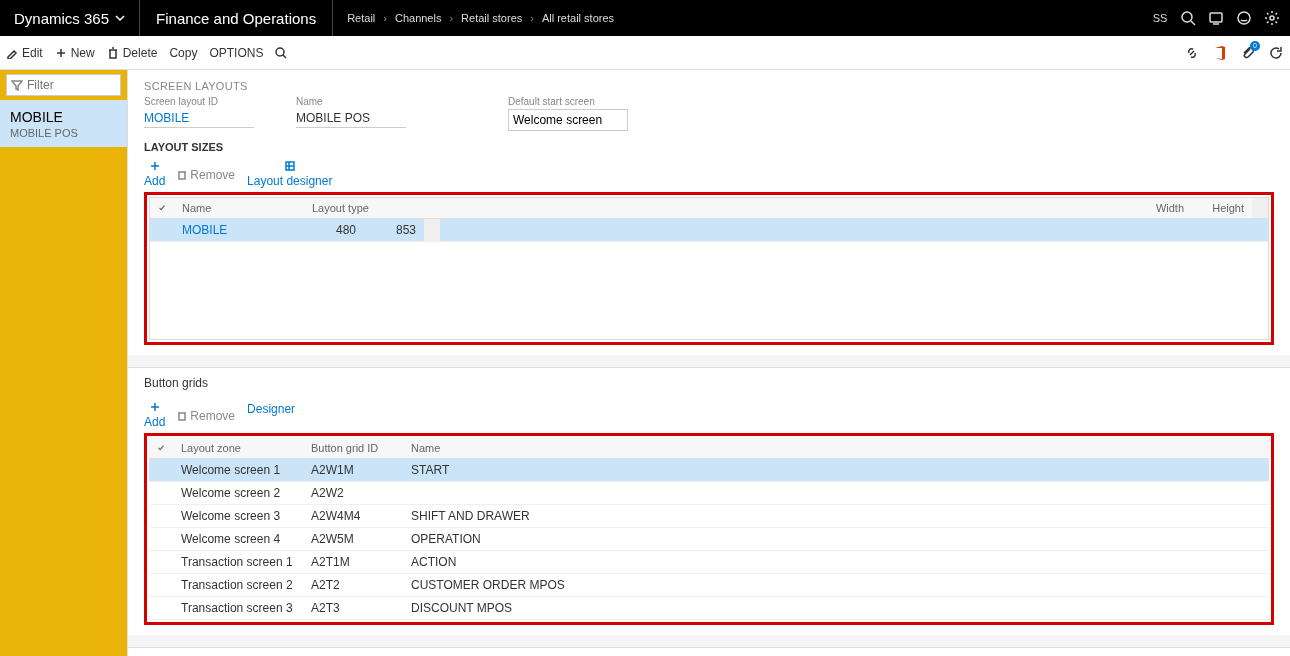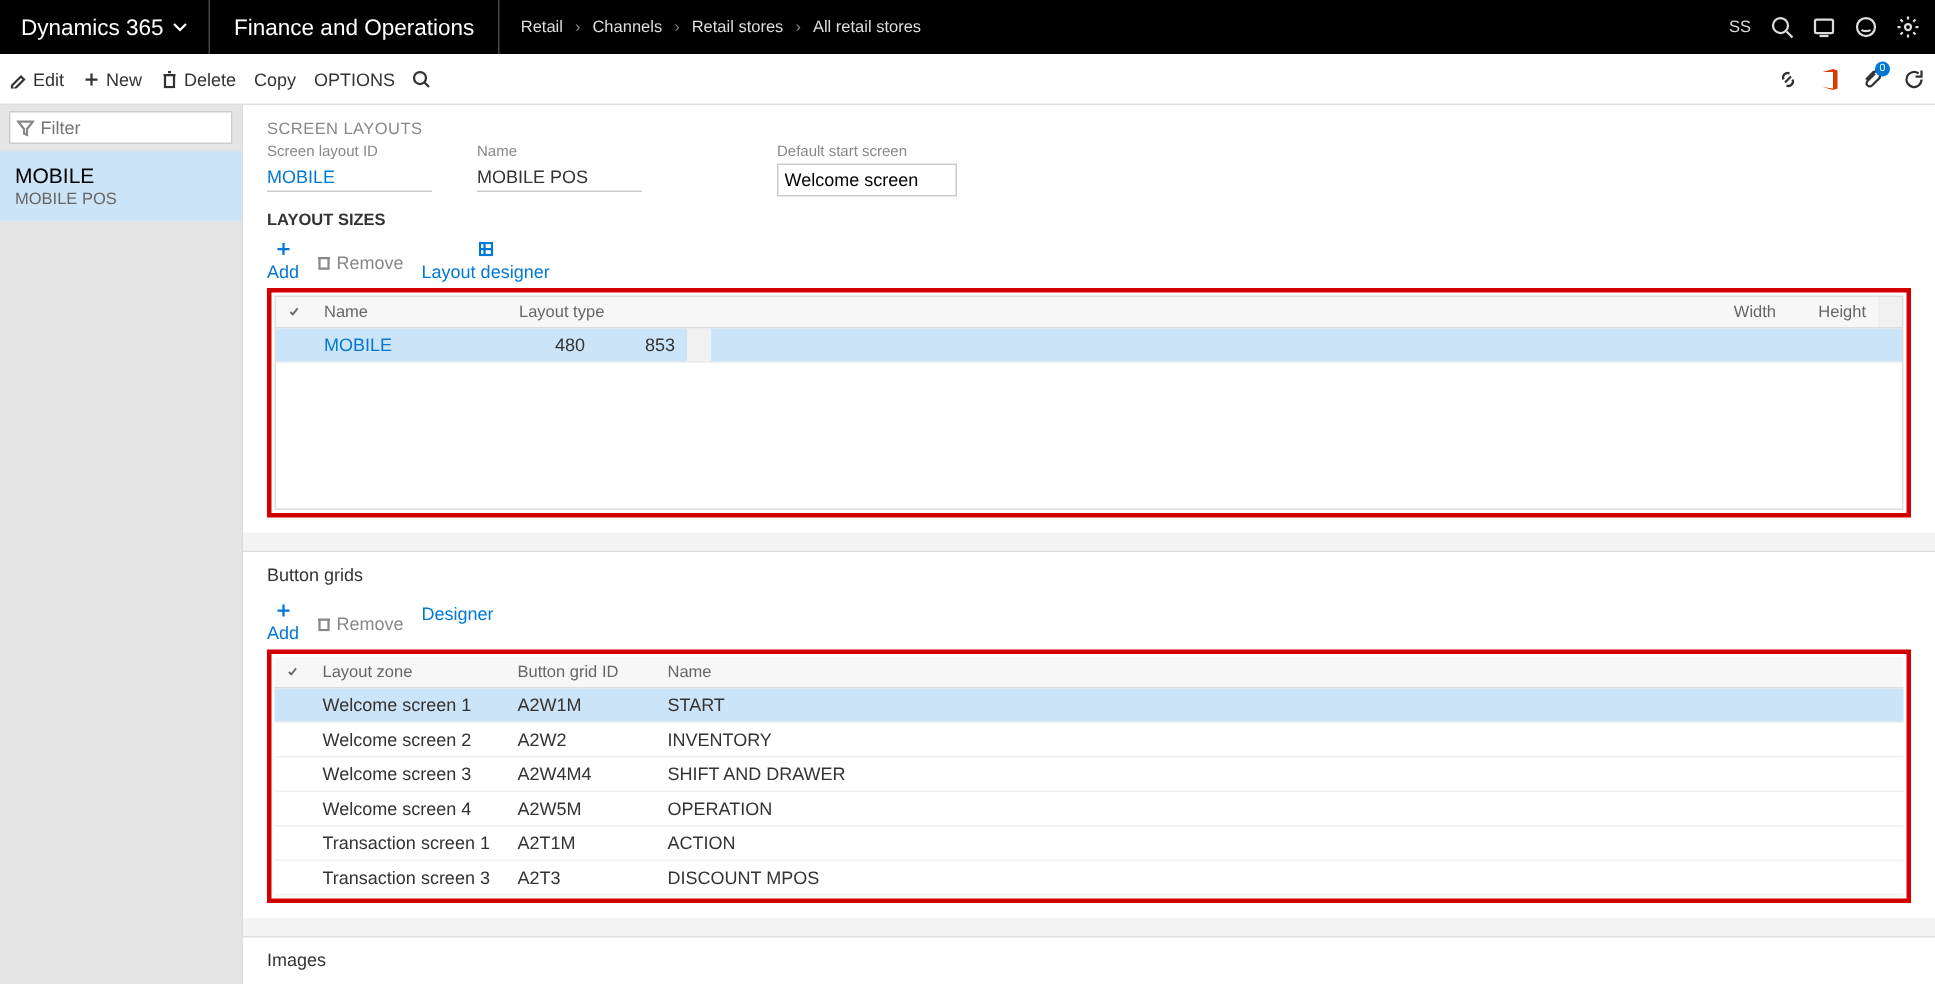--- a/index.html
+++ b/index.html
@@ -27,7 +27,7 @@
 
 
 .main { display: flex; height: calc(100vh - 70px); }
-.left-col { width: 162px; border-right: 1px solid #ddd; background: #e5e5e5; overflow: hidden; }
+.left-col { width: 128px; border-right: 1px solid #ddd; background: #eab308; overflow: hidden; }
 .filter-box { padding: 4px 6px; border-bottom: 1px solid #ddd; }
 .filter-box input { width: 100%; height: 22px; font-size: 12px; padding: 2px 4px 2px 20px; border: 1px solid #ccc; }
 .filter-wrap { position: relative; }

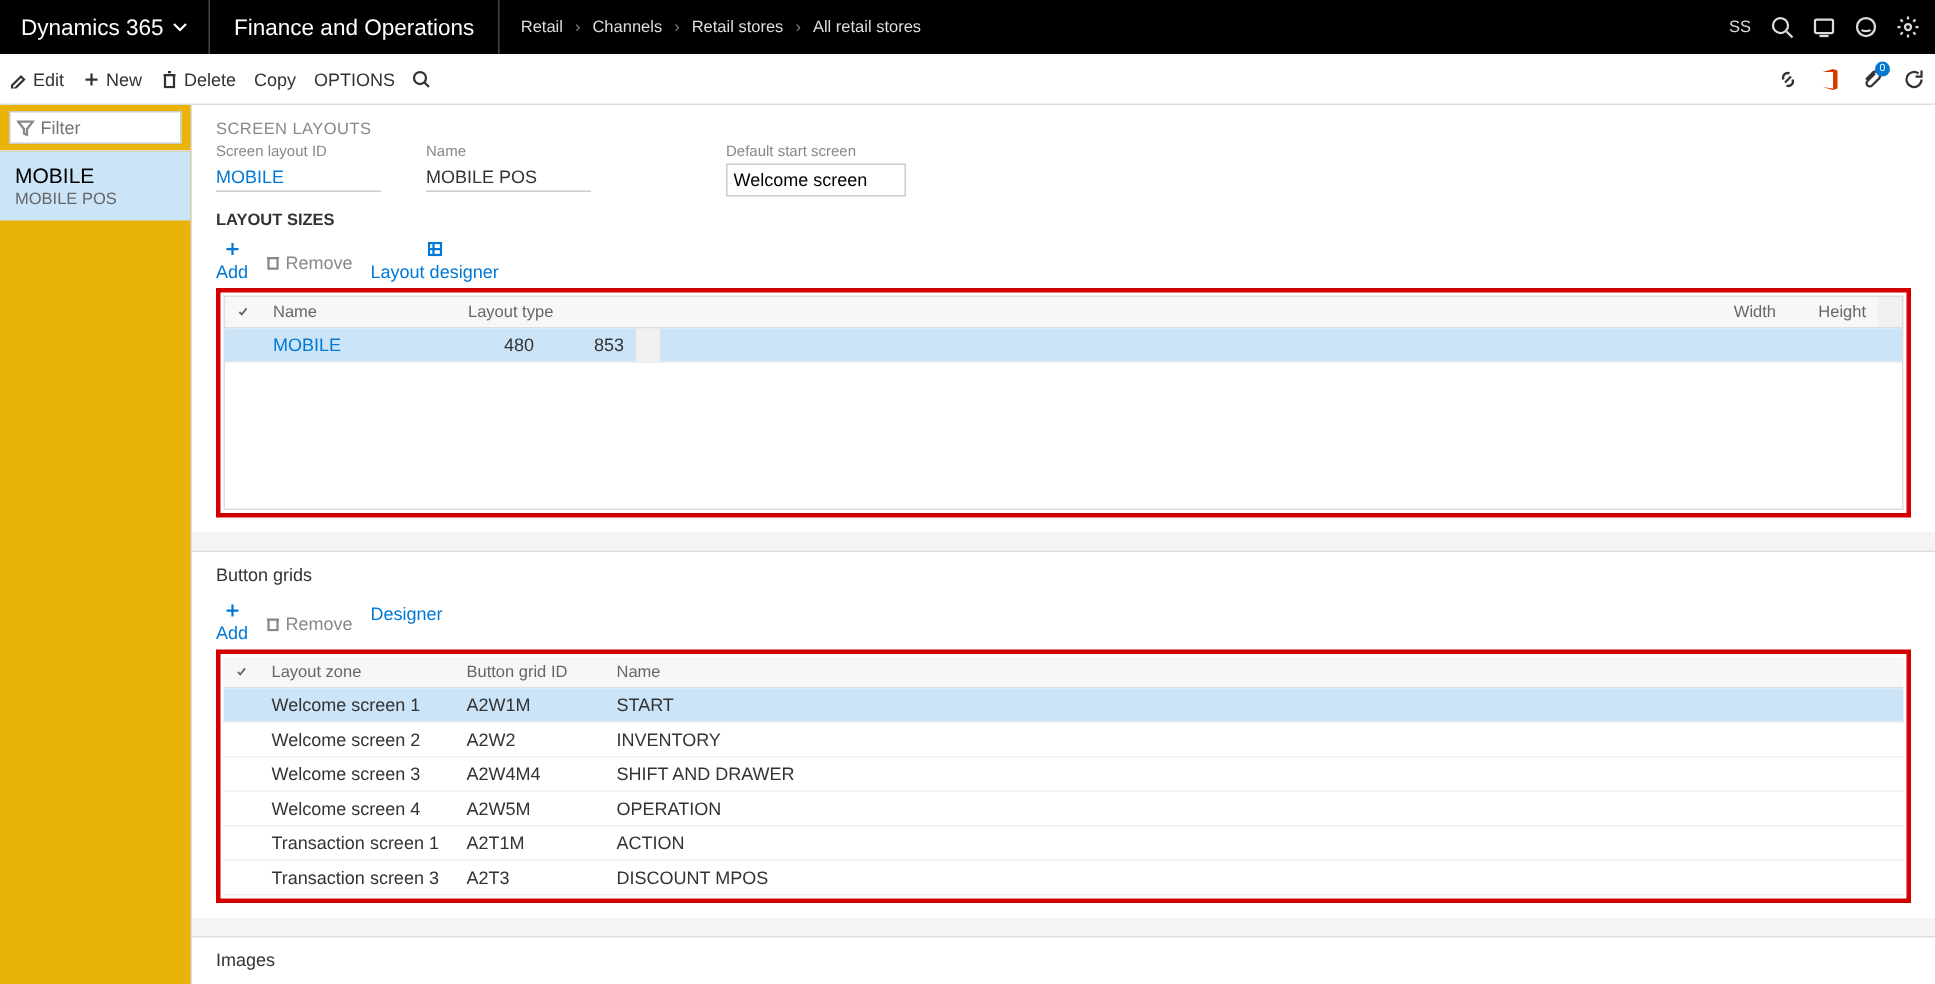--- a/index.html
+++ b/index.html
@@ -39,7 +39,7 @@
 .content { flex: 1; overflow-y: auto; background: #f4f4f4; padding: 0; }
 .section { background: #fff; margin: 0 0 12px 0; }
 .form-header { padding: 10px 16px 4px 16px; color: #888; font-size: 11px; text-transform: uppercase; letter-spacing: 0.3px; }
-.form-fields { display: flex; gap: 30px; padding: 0 16px 6px 16px; }
+.form-fields { display: flex; gap: 42px; padding: 0 16px 6px 16px; }
 .field { display: flex; flex-direction: column; }
 .field label { font-size: 10px; color: #888; margin-bottom: 2px; }
 .field .val { font-size: 12px; color: #333; border-bottom: 1px solid #ccc; padding: 2px 0; min-width: 110px; }

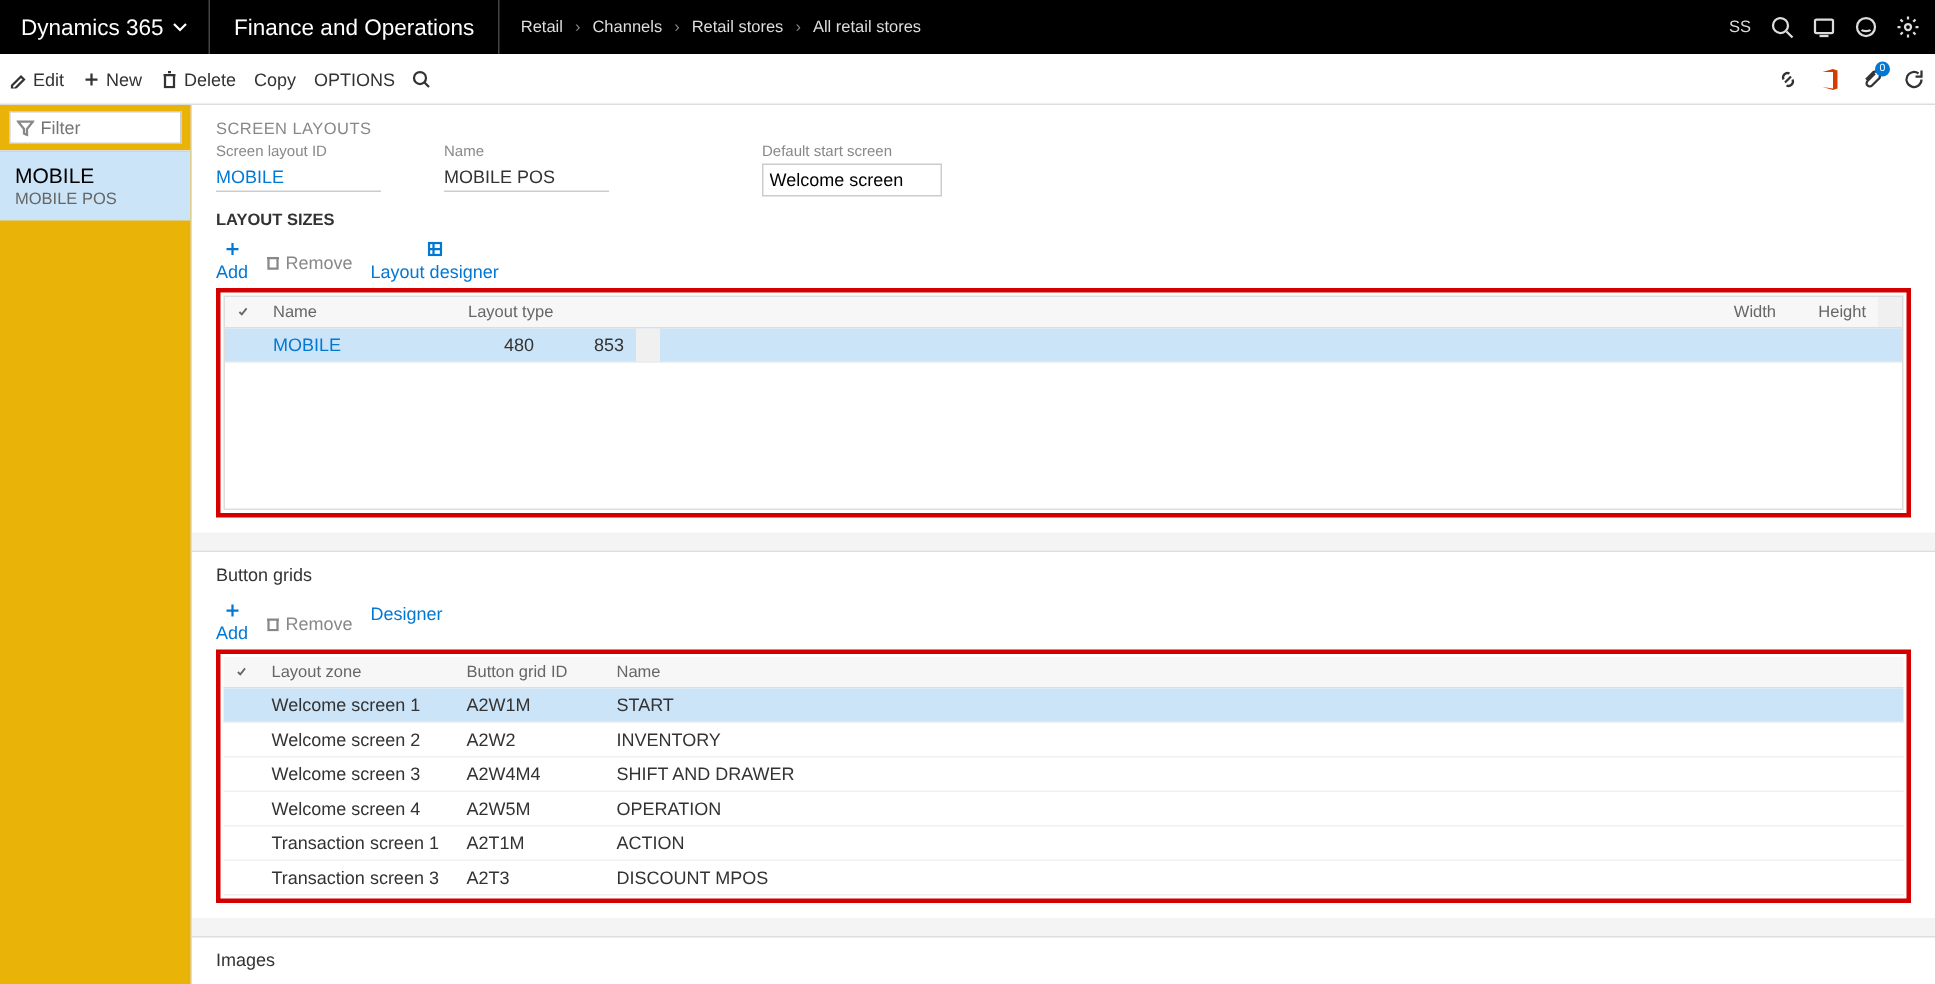--- a/index.html
+++ b/index.html
@@ -321,7 +321,6 @@
                   <div class="col-check"></div>
                   <div class="bg-col-zone">Welcome screen 2</div>
                   <div class="bg-col-id">A2W2</div>
-                  <div class="bg-col-name">INVENTORY</div>
                 </div>
                 <div class="grid-row">
                   <div class="col-check"></div>

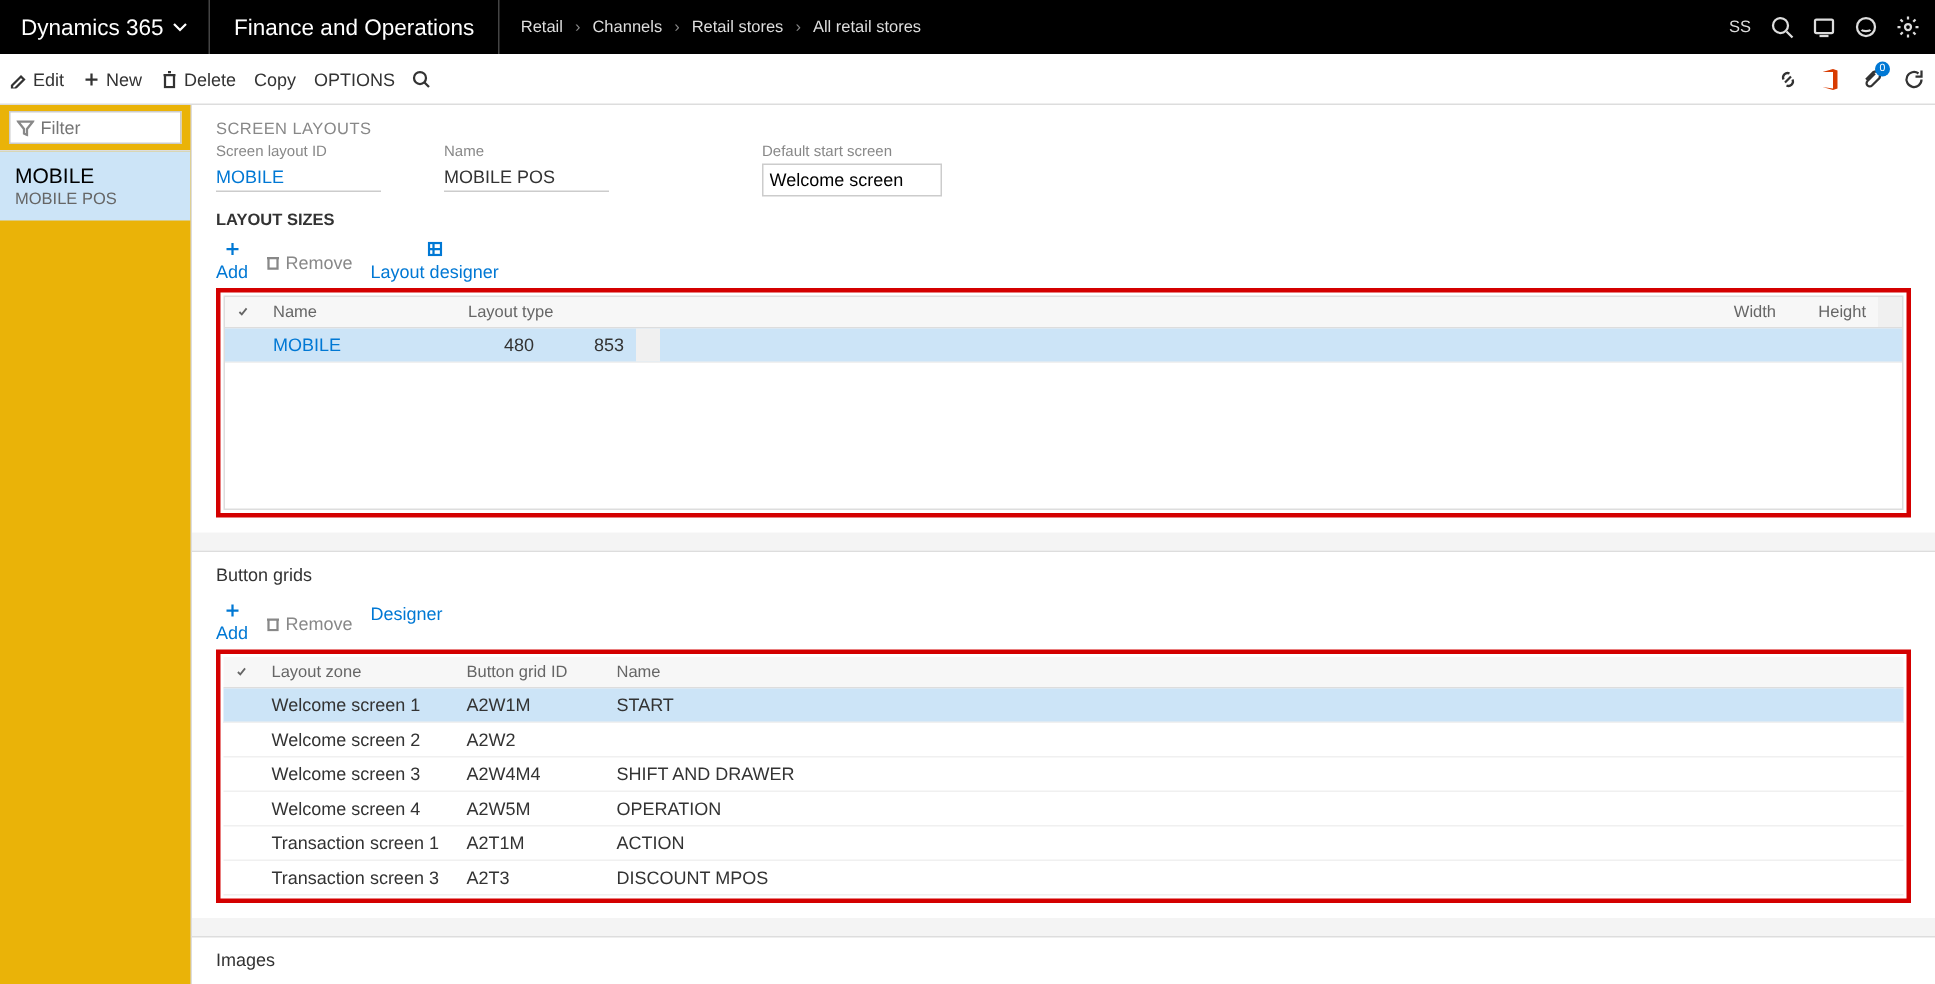--- a/index.html
+++ b/index.html
@@ -342,6 +342,12 @@
                 </div>
                 <div class="grid-row">
                   <div class="col-check"></div>
+                  <div class="bg-col-zone">Transaction screen 2</div>
+                  <div class="bg-col-id">A2T2</div>
+                  <div class="bg-col-name">CUSTOMER ORDER MPOS</div>
+                </div>
+                <div class="grid-row">
+                  <div class="col-check"></div>
                   <div class="bg-col-zone">Transaction screen 3</div>
                   <div class="bg-col-id">A2T3</div>
                   <div class="bg-col-name">DISCOUNT MPOS</div>

